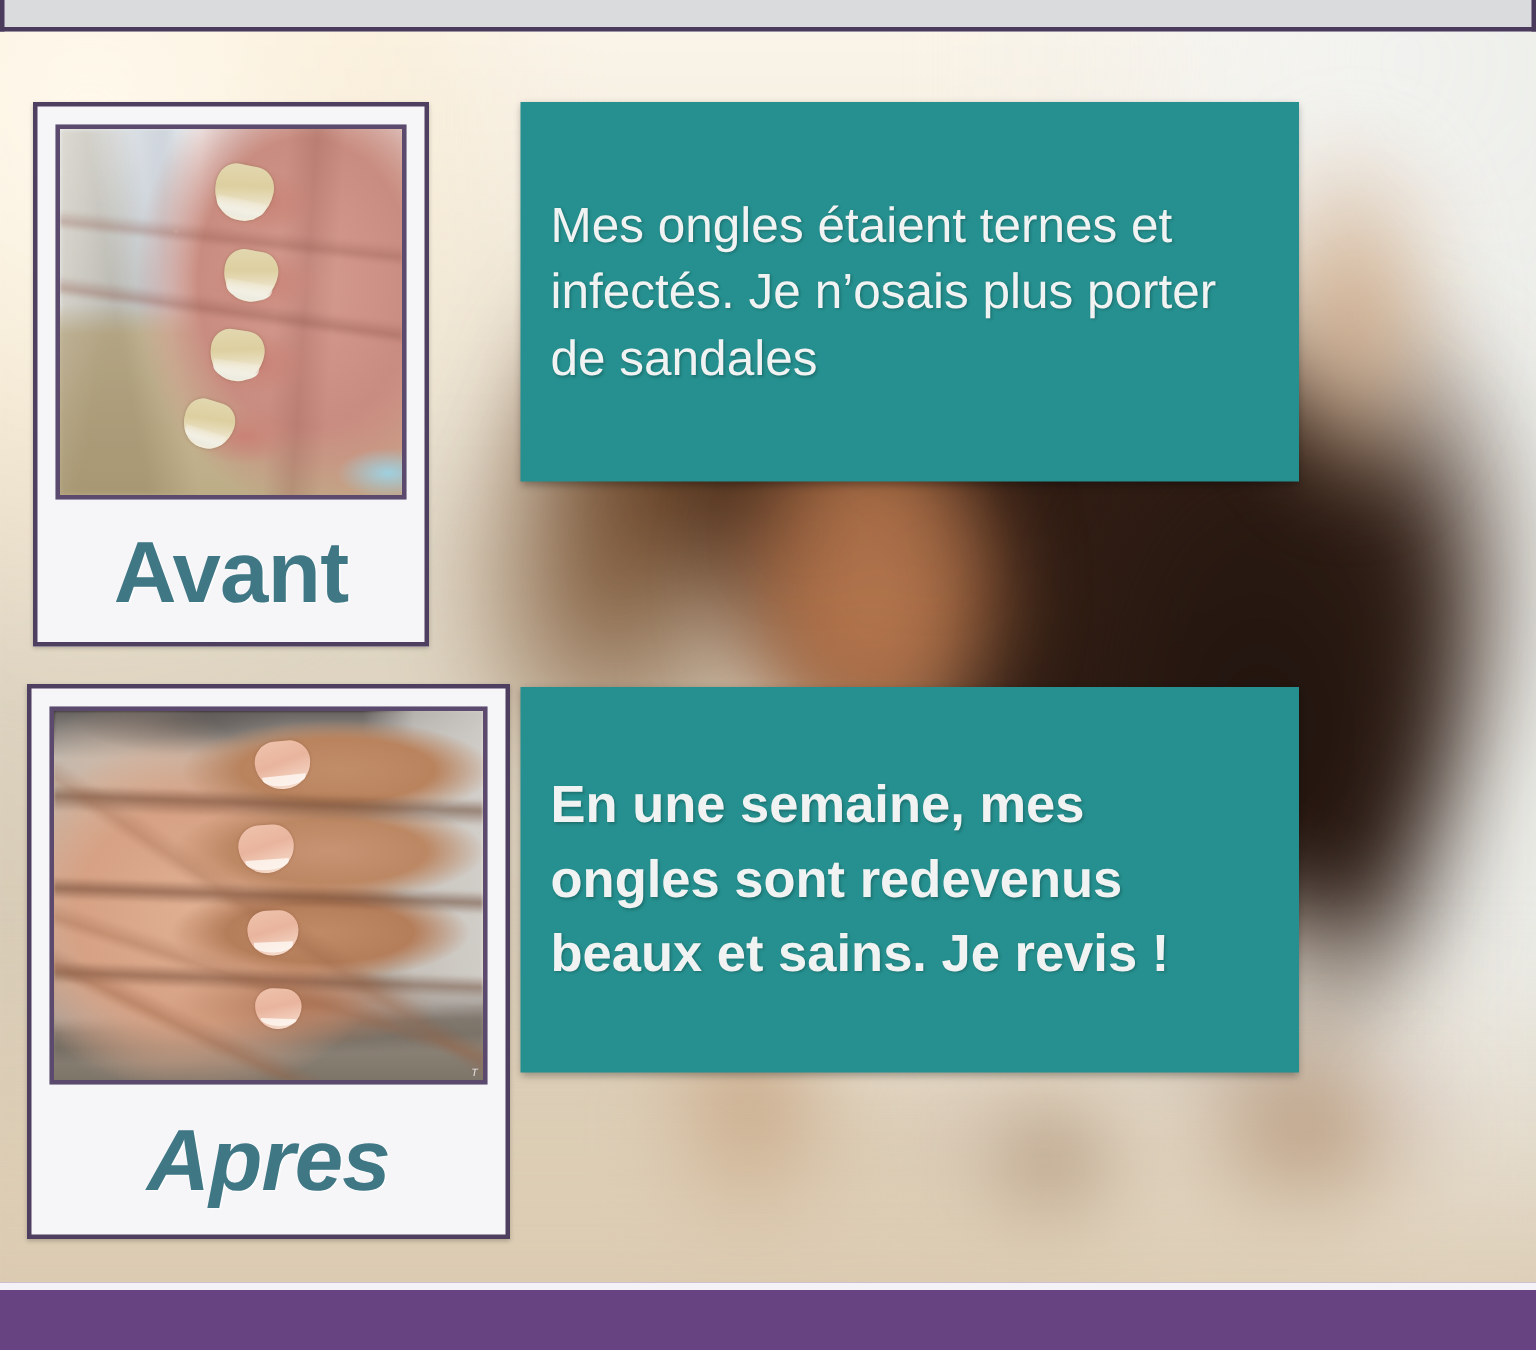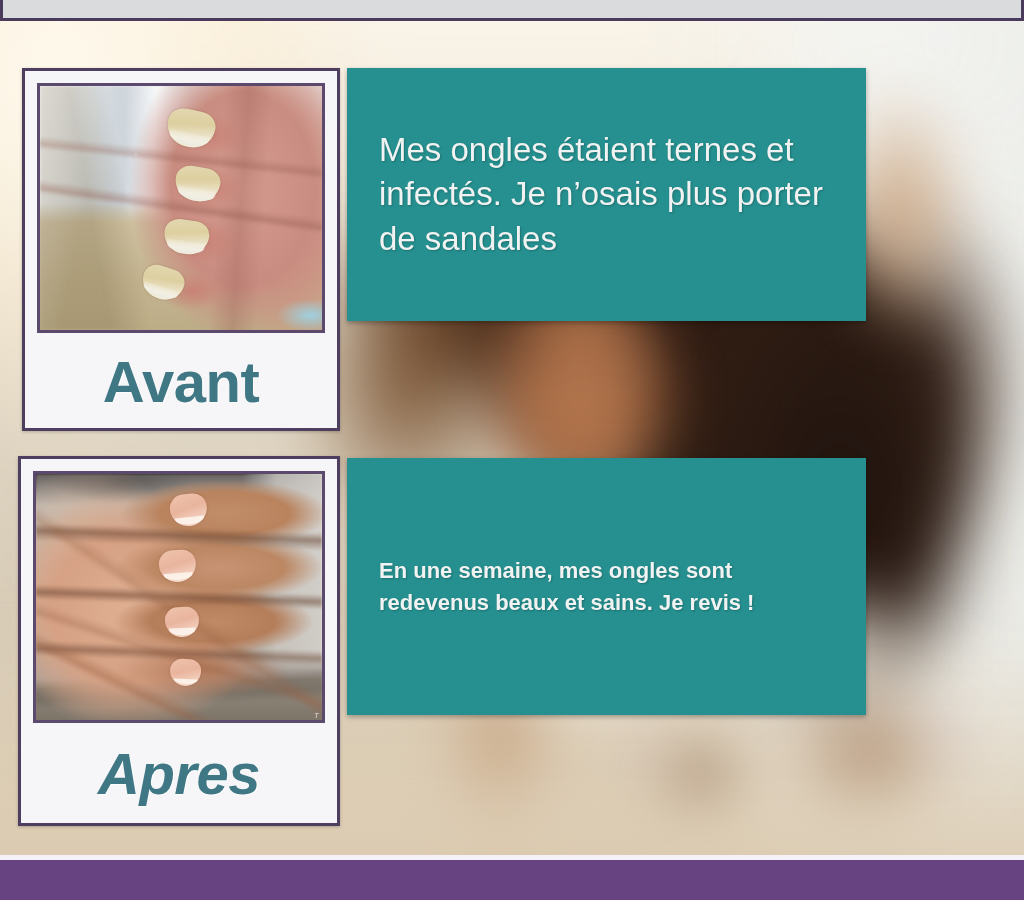--- a/index.html
+++ b/index.html
@@ -331,7 +331,7 @@
     color: #f1f2f2;
     font-size: 33px;
     line-height: 1.34;
-    padding: 0 24px 0 32px;
+    padding: 0 24px 0 20px;
     text-shadow: 1px 1px 2px rgba(0,0,0,.22);
   }
   #quote-1 .quote-text { font-weight: normal; font-size: 33px; }

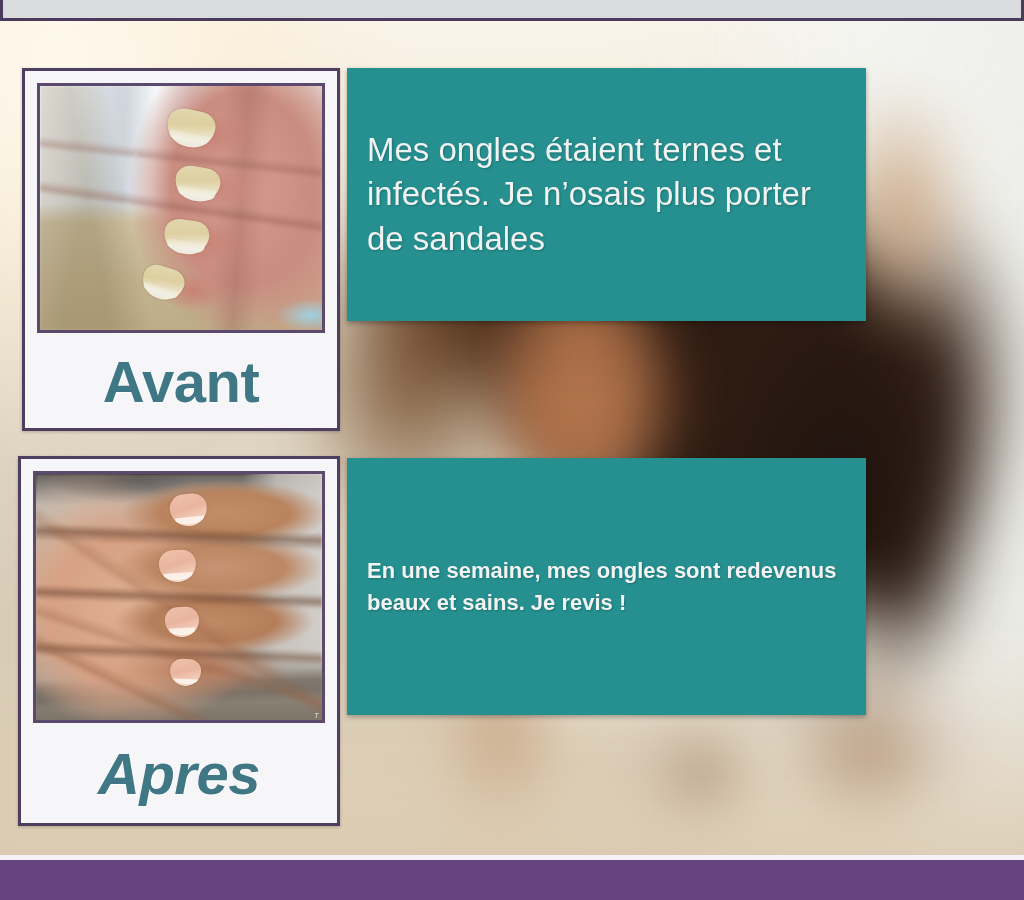--- a/index.html
+++ b/index.html
@@ -130,7 +130,7 @@
     box-sizing: border-box;
     box-shadow: 0 1px 3px rgba(0,0,0,.22);
   }
-  #card-avant { left: 22px; top: 68px;  width: 318px; height: 363px; }
+  #card-avant { left: 22px; top: 68px;  width: 264px; height: 363px; }
   #card-apres { left: 18px; top: 456px; width: 322px; height: 370px; font-style: italic; }
 
   .card-photo-frame {

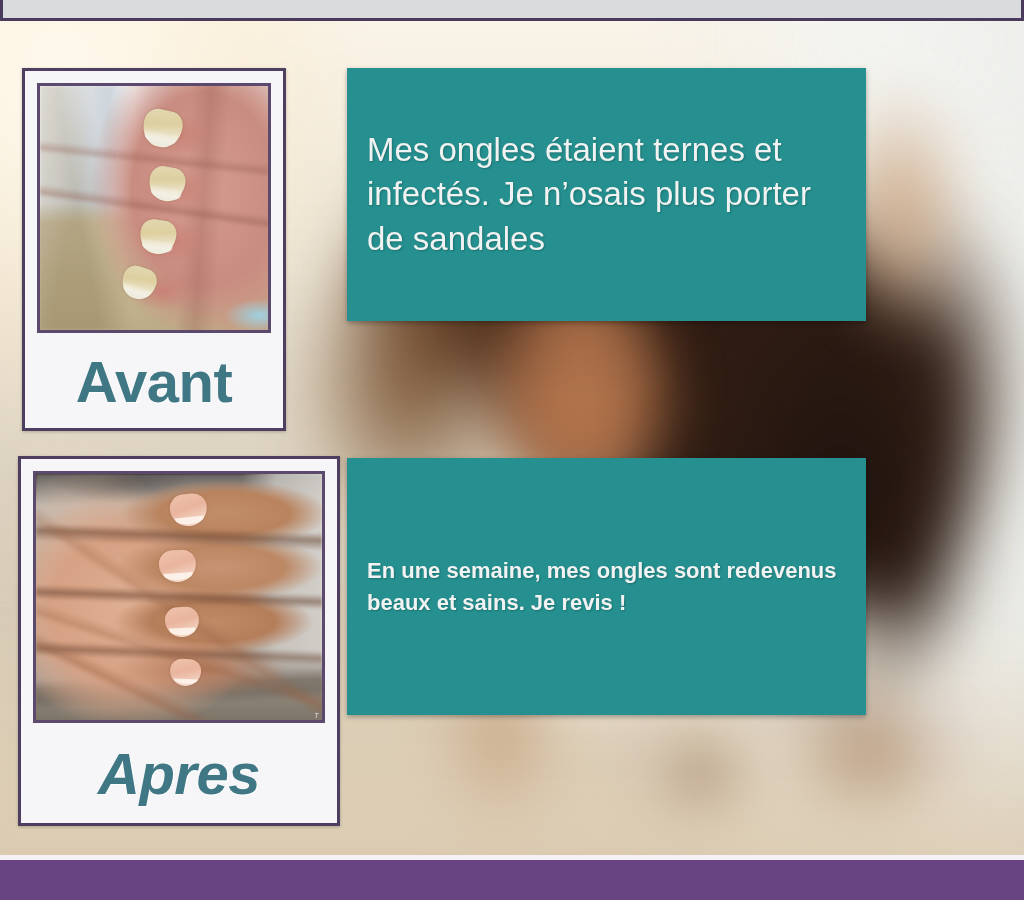--- a/index.html
+++ b/index.html
@@ -335,7 +335,7 @@
     text-shadow: 1px 1px 2px rgba(0,0,0,.22);
   }
   #quote-1 .quote-text { font-weight: normal; font-size: 33px; }
-  #quote-2 .quote-text { font-weight: bold; font-size: 22px; line-height: 1.42; }
+  #quote-2 .quote-text { font-weight: bold; font-size: 35px; line-height: 1.42; }
 </style>
 </head>
 <body>

